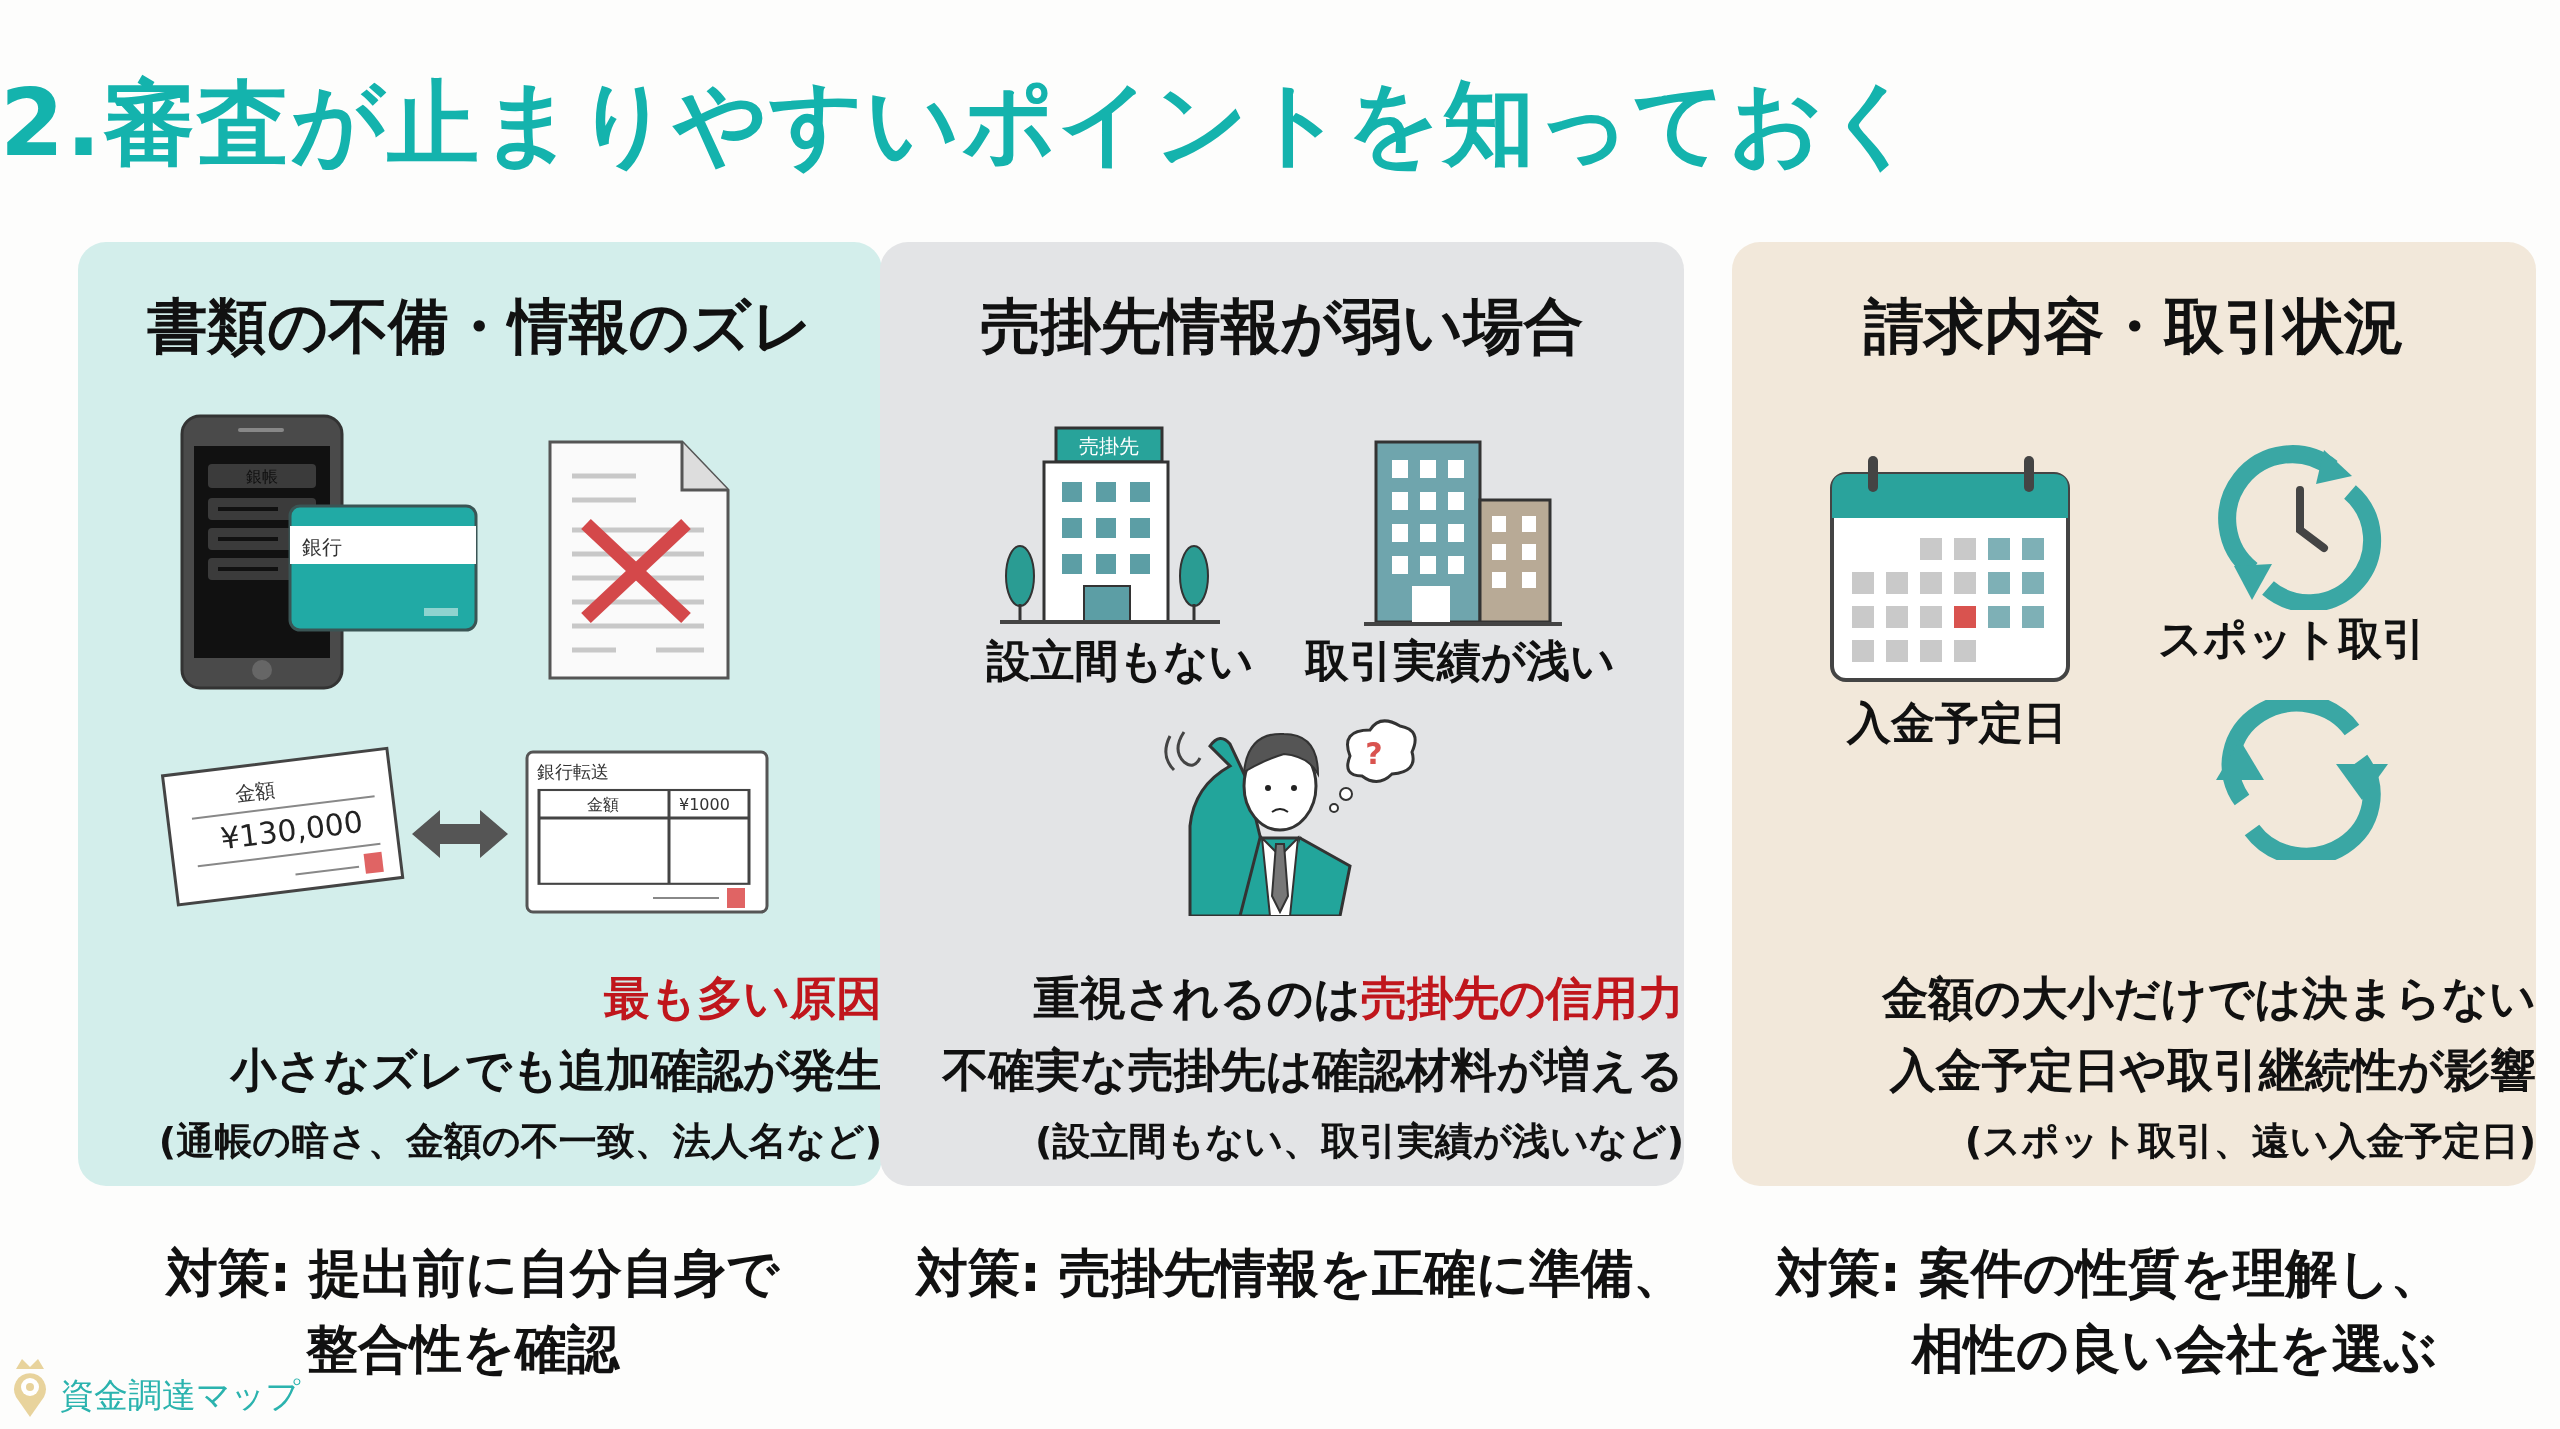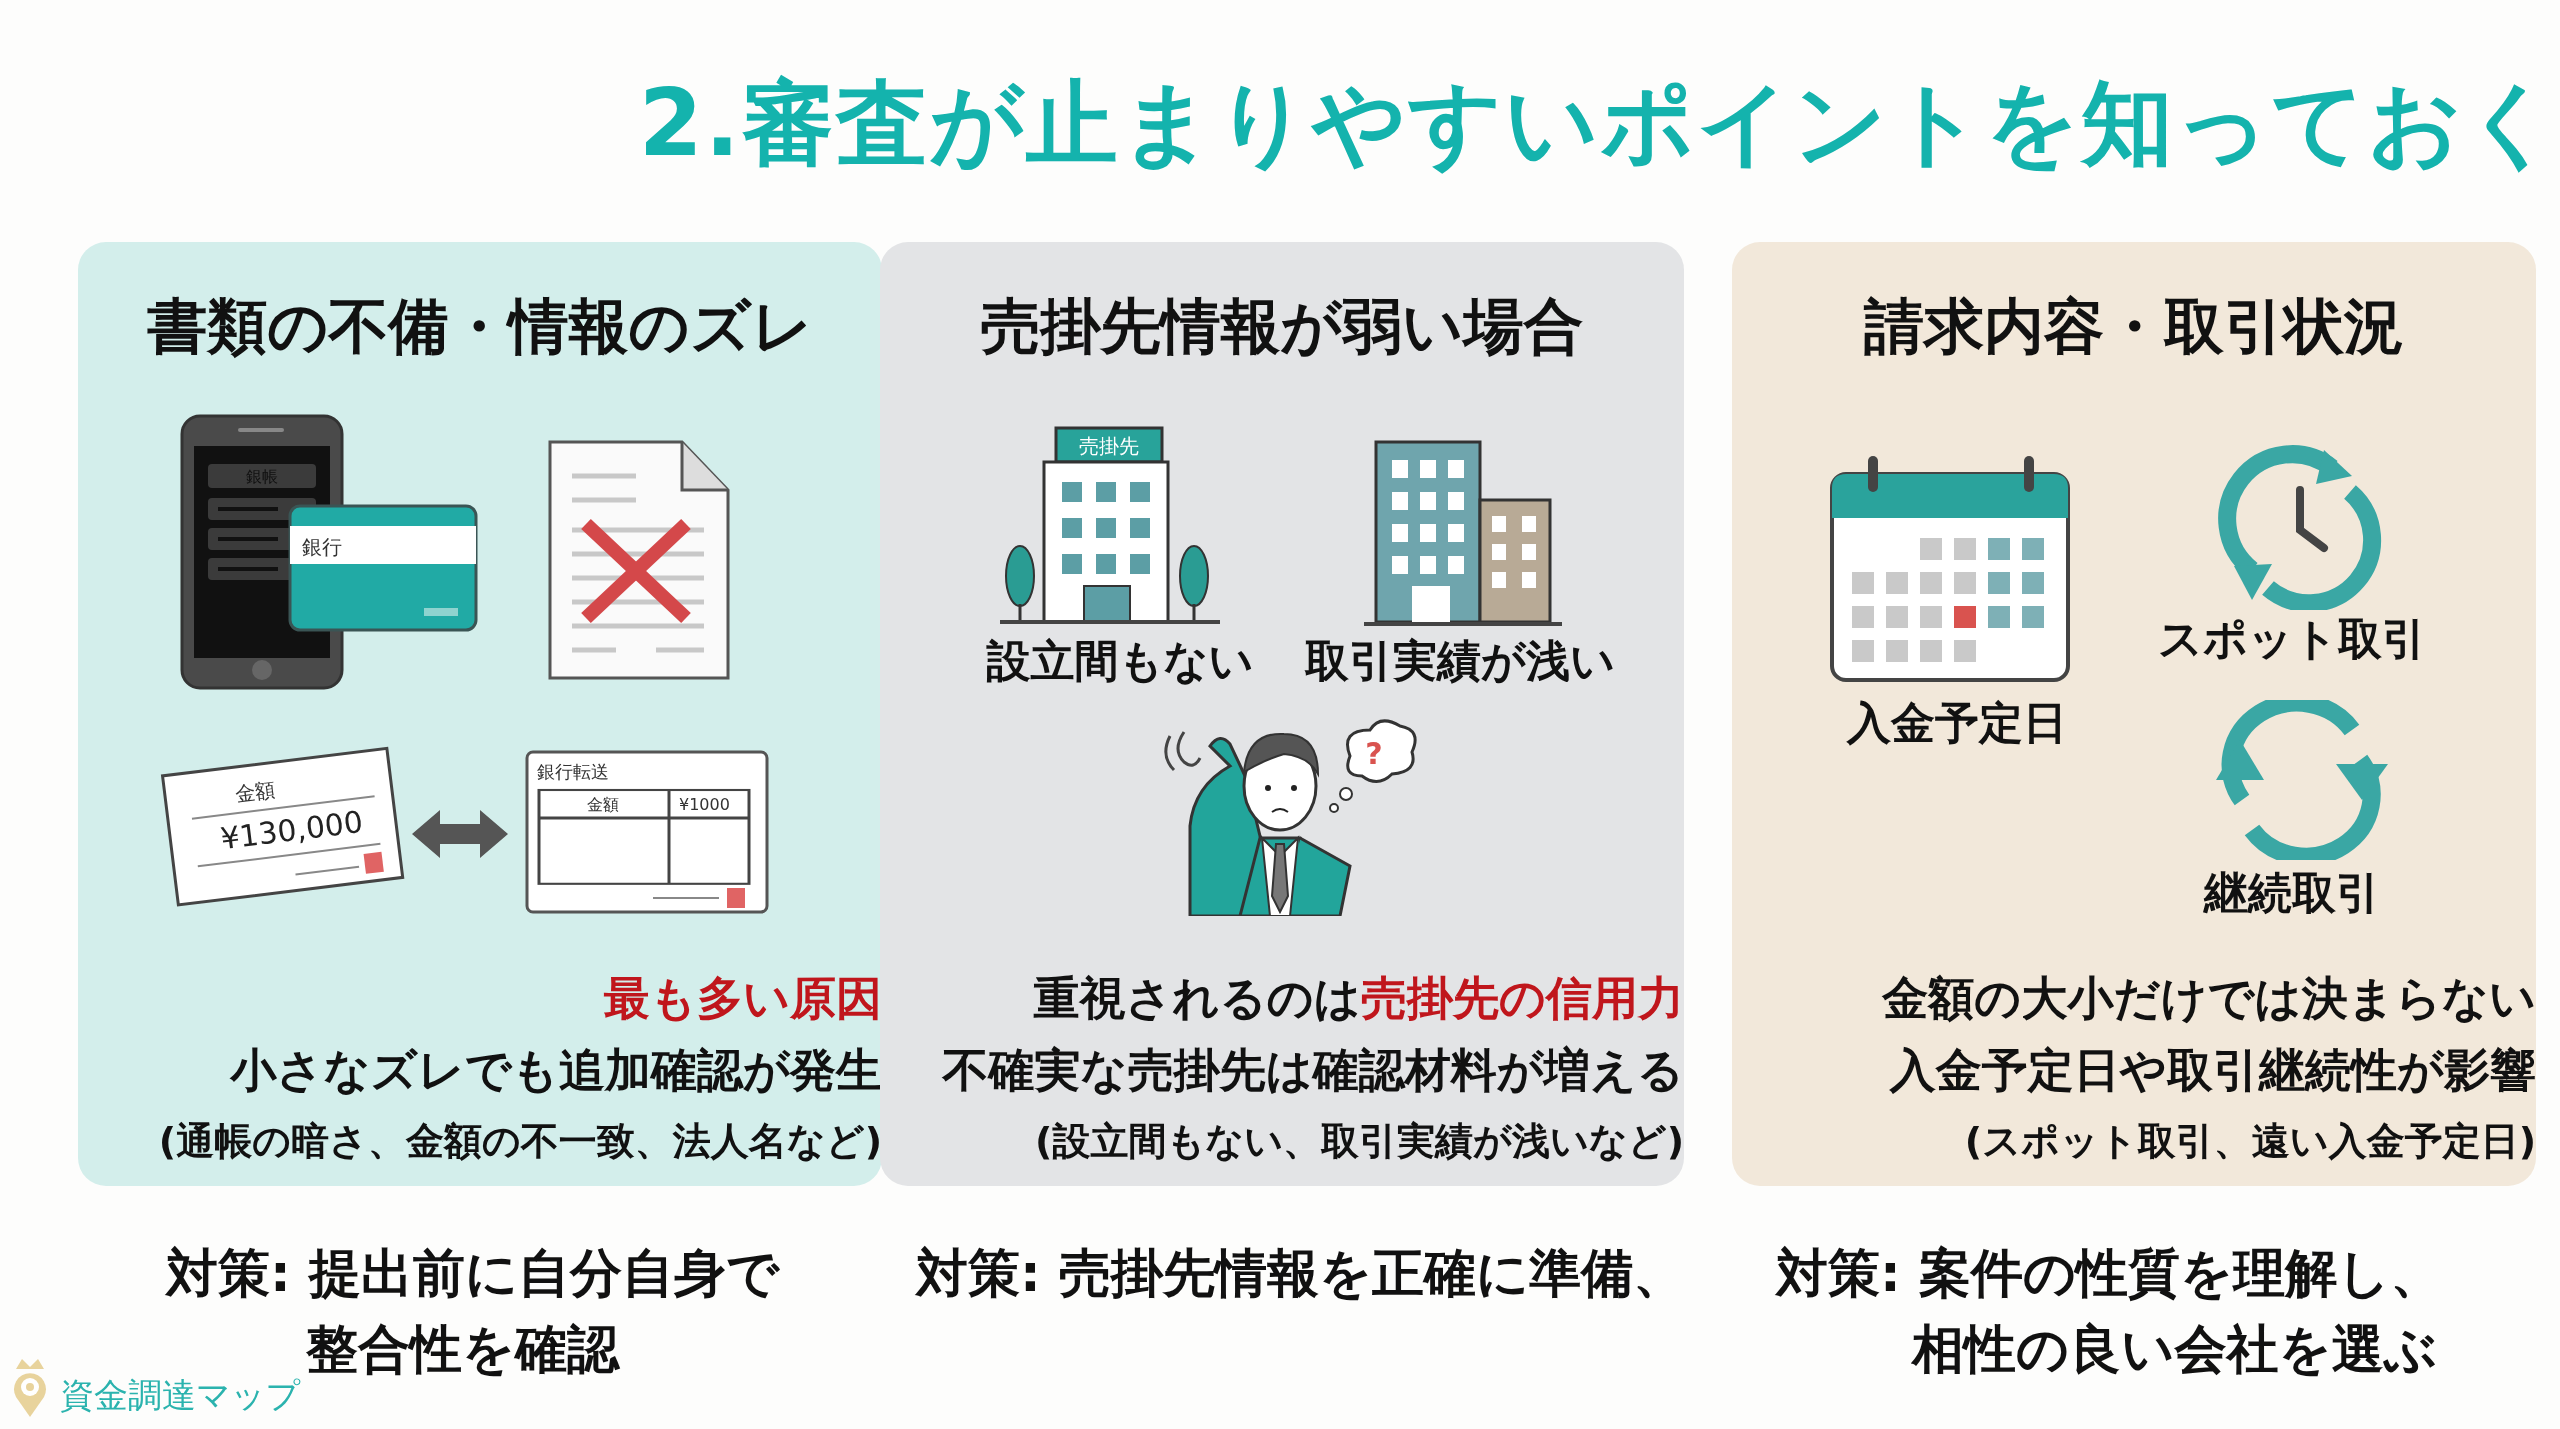--- a/index.html
+++ b/index.html
@@ -7,7 +7,7 @@
   body { font-family: "DejaVu Sans", "Liberation Sans", sans-serif; color: #111; position: relative; }
 
   .title {
-    position: absolute; left: 0; top: 62px; width: 2560px; text-align: right;
+    position: absolute; left: 0; top: 62px; width: 2560px; text-align: left;
     font-size: 92px; font-weight: bold; color: #14b3ad; letter-spacing: 2px;
   }
 

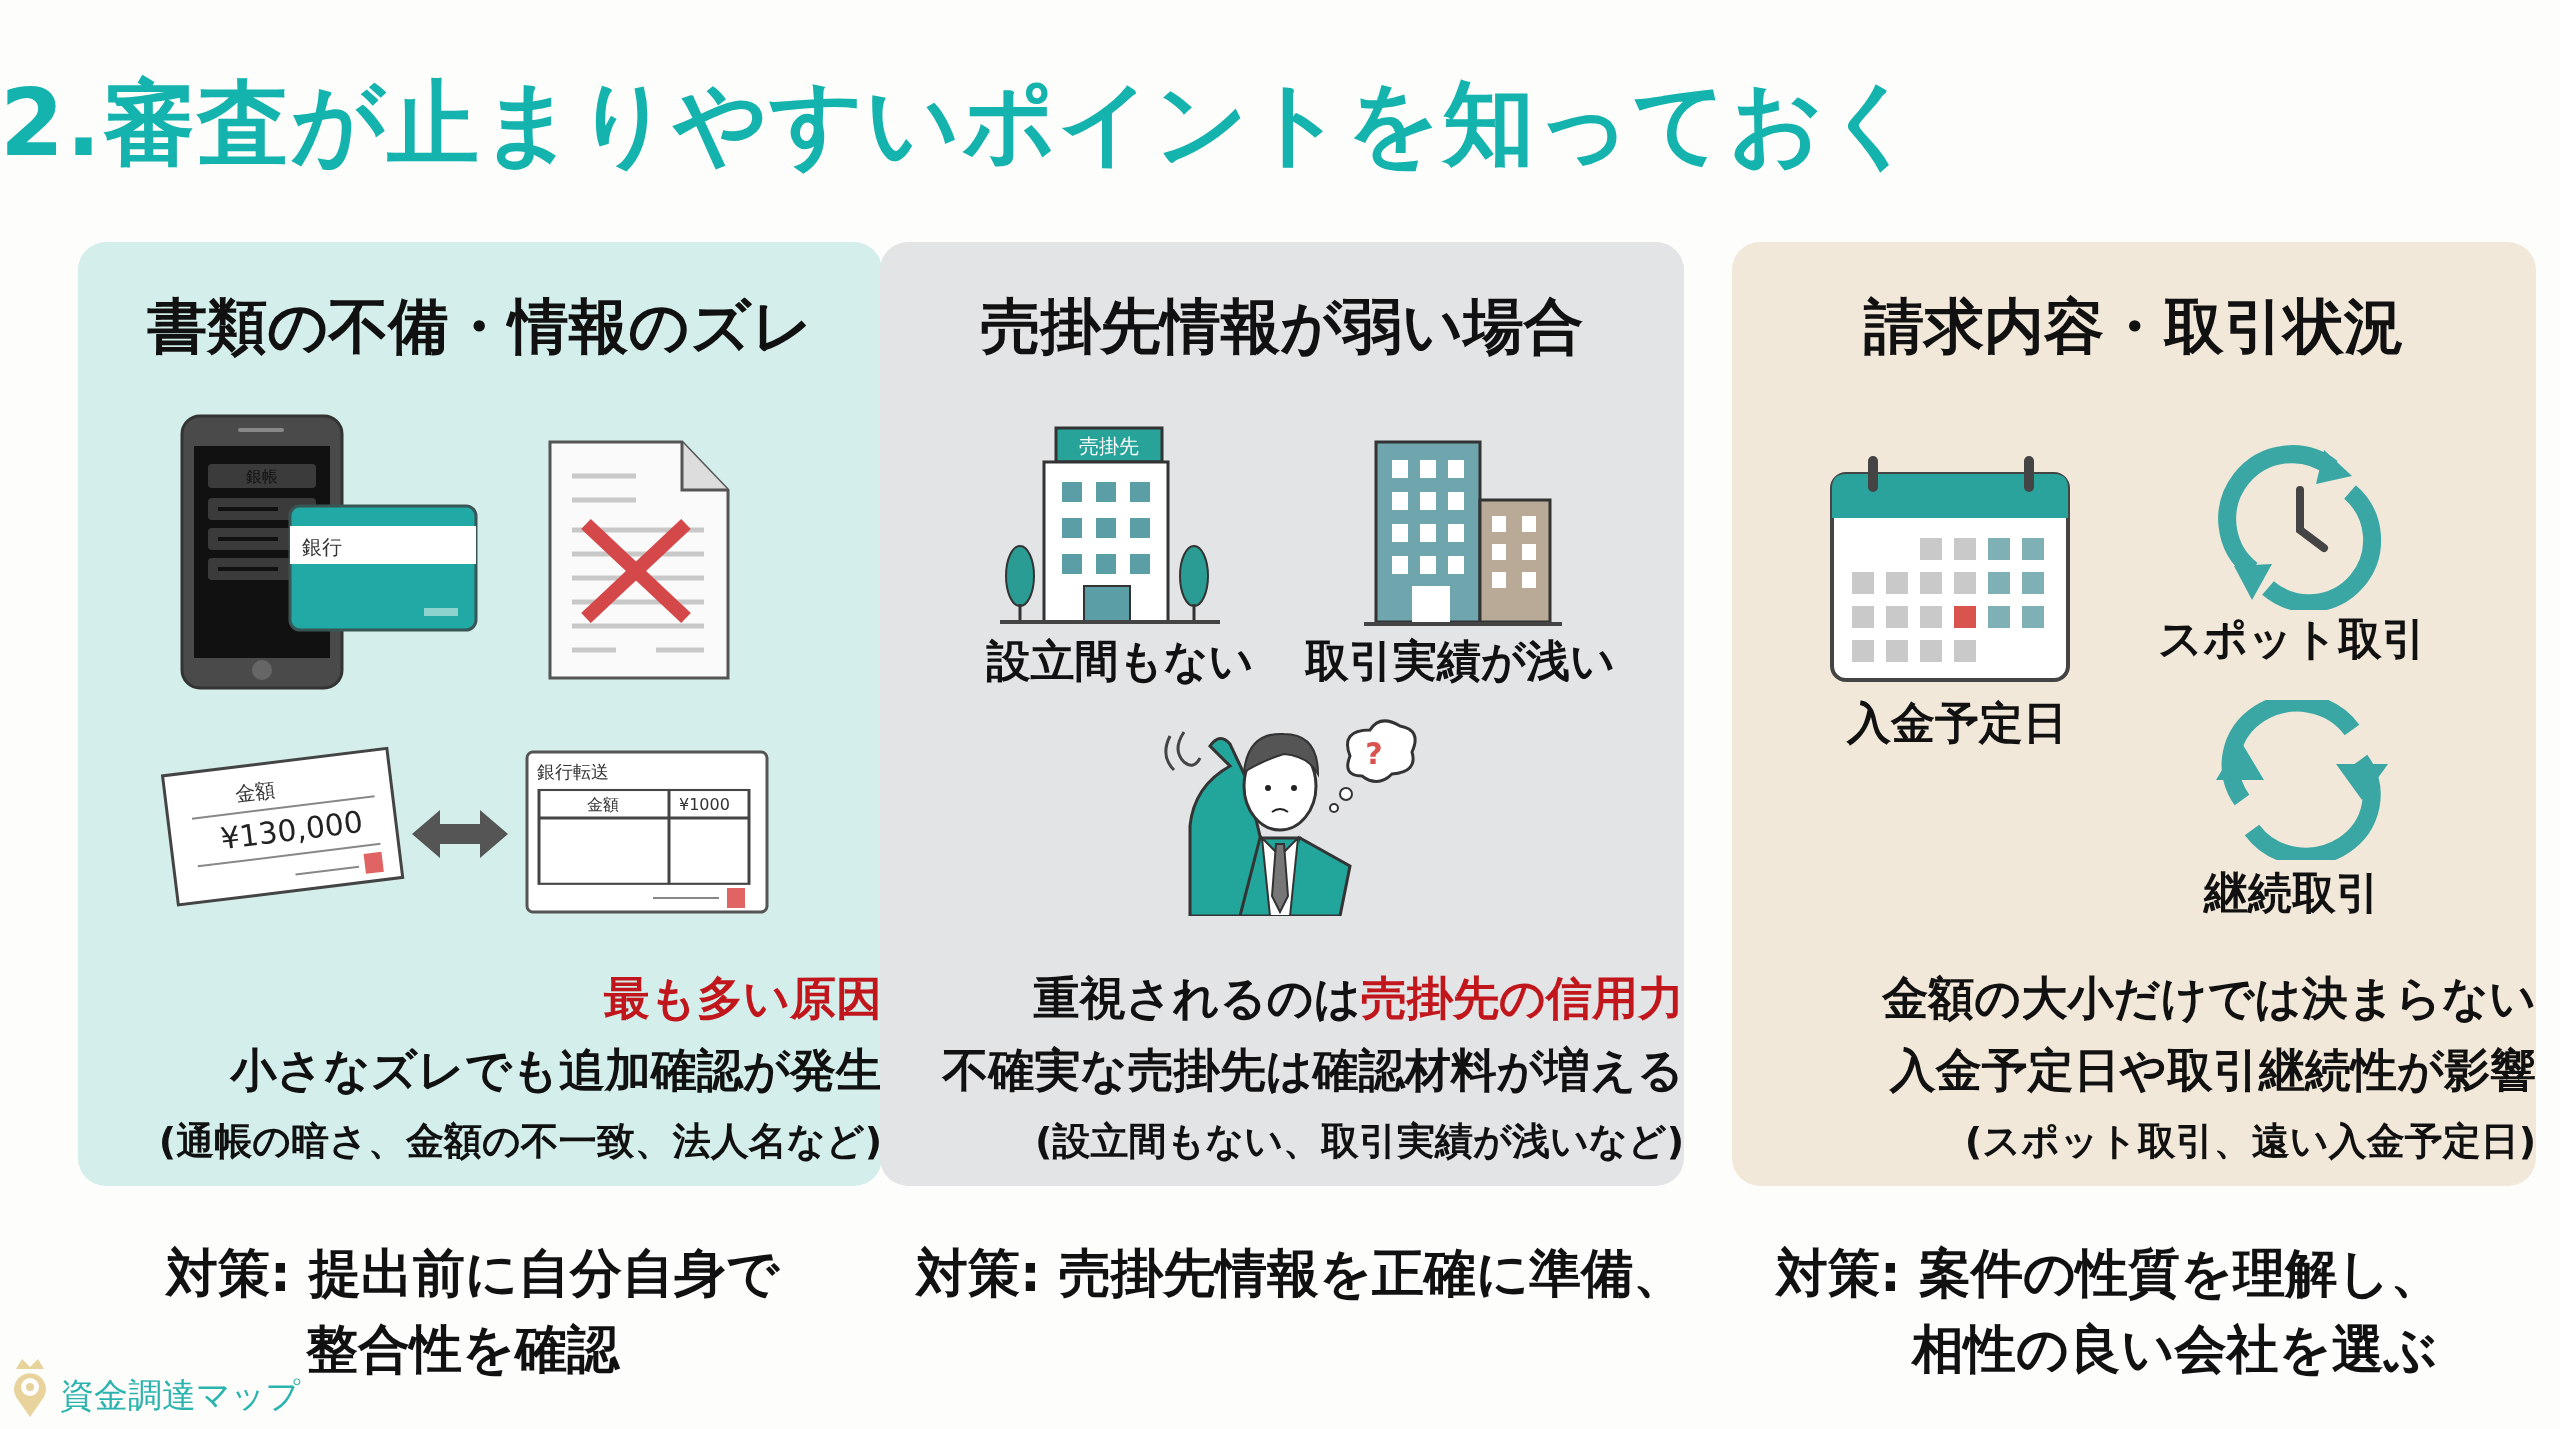--- a/index.html
+++ b/index.html
@@ -253,7 +253,6 @@
     <path d="M148 60 A64 60 0 0 1 40 130" fill="none" stroke="#3aa7a4" stroke-width="18"></path>
     <path d="M124 64 L176 64 L150 100 Z" fill="#3aa7a4"></path>
   </svg>
-  <div class="cap" style="left:400px;top:622px;width:320px">継続取引</div>
 
   <div class="lines" style="top:720px">
     <div class="l1">金額の大小だけでは決まらない</div>

